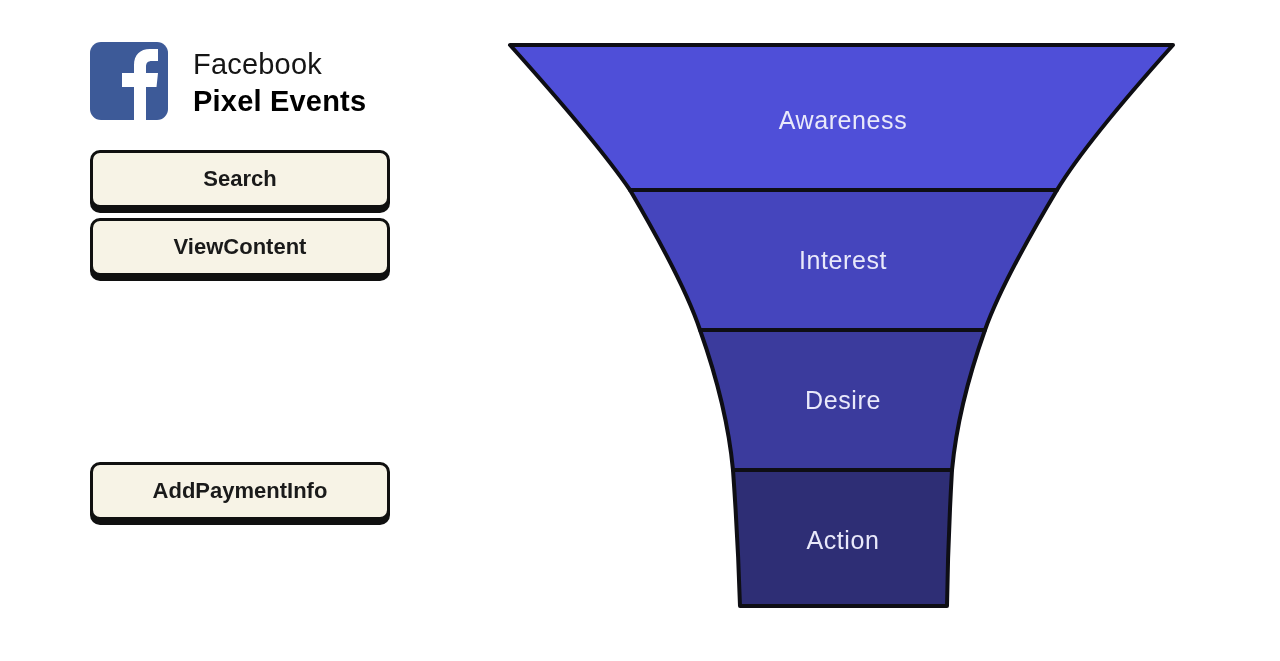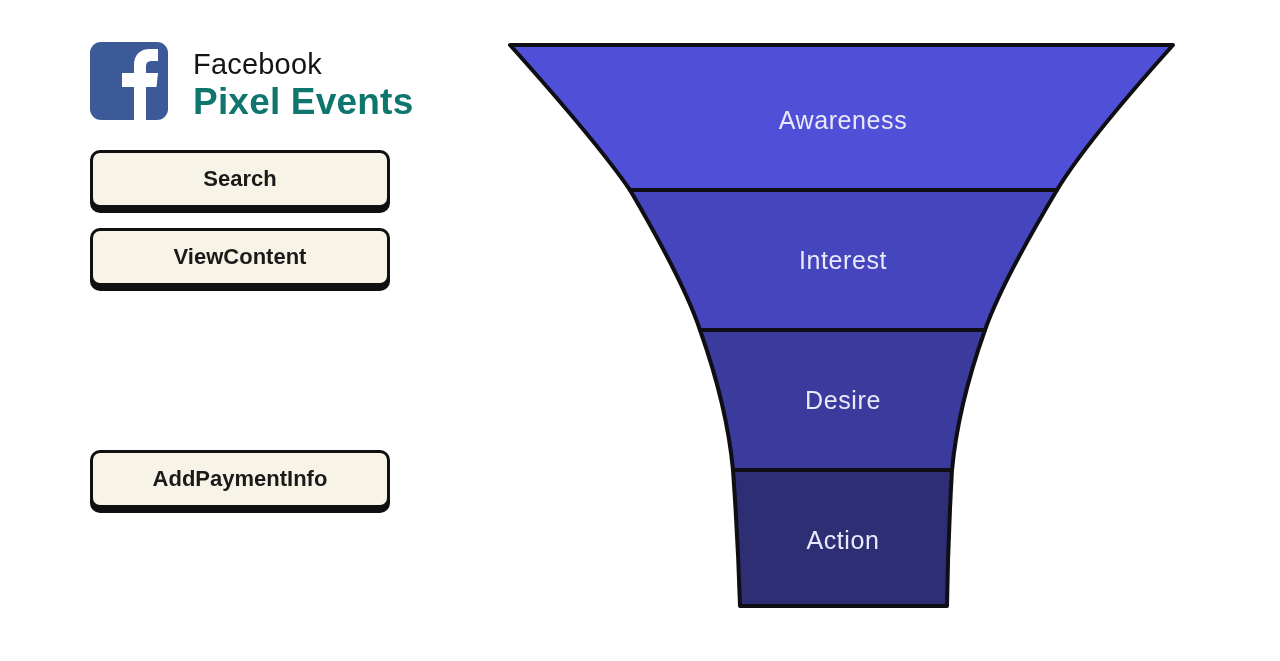--- a/index.html
+++ b/index.html
@@ -41,9 +41,9 @@
     letter-spacing: 0.2px;
   }
   .brand .title-line2 {
-    font-size: 37px;
+    font-size: 29px;
     font-weight: 700;
-    color: #0f766e;
+    color: #000000;
     line-height: 37px;
     letter-spacing: 0.2px;
   }

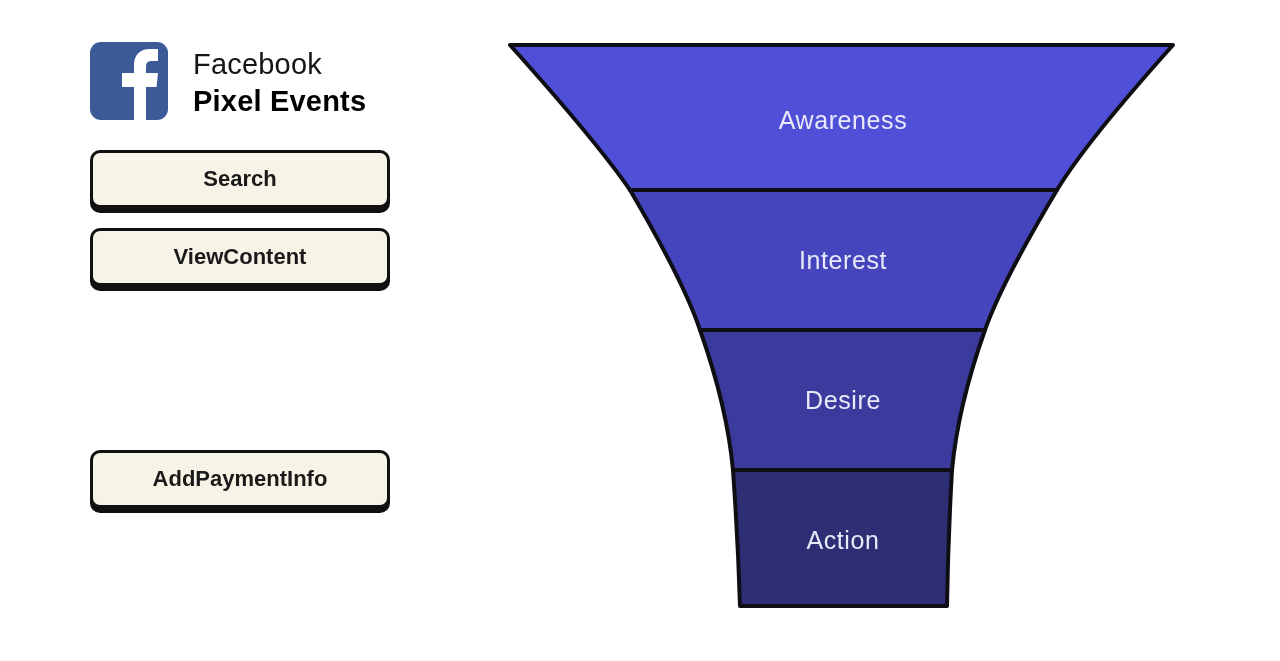--- a/index.html
+++ b/index.html
@@ -107,7 +107,7 @@
   </div>
 
   <button class="event-btn" style="top:150px">Search</button>
-  <button class="event-btn" style="top:228px">ViewContent</button>
+  <button class="event-btn" style="top:218px">ViewContent</button>
   <button class="event-btn" style="top:450px">AddPaymentInfo</button>
 
   <svg class="funnel-svg" viewBox="0 0 1280 661">

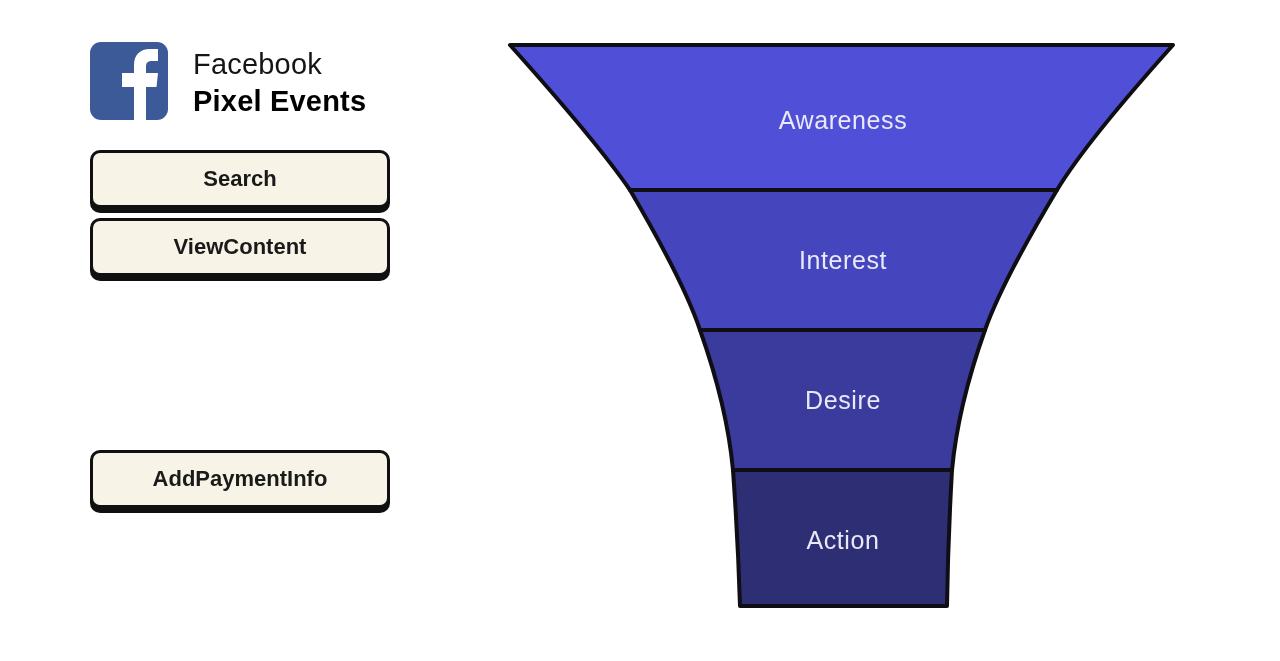--- a/index.html
+++ b/index.html
@@ -108,7 +108,7 @@
 
   <button class="event-btn" style="top:150px">Search</button>
   <button class="event-btn" style="top:218px">ViewContent</button>
-  <button class="event-btn" style="top:450px">AddPaymentInfo</button>
+  <button class="event-btn" style="top:462px">AddPaymentInfo</button>
 
   <svg class="funnel-svg" viewBox="0 0 1280 661">
     <path class="stage-shape" d="M 510 45 L 1173 45 Q 1086 142 1057 190 L 630 190 Q 597 142 510 45 Z" fill="#4f4fd8"></path>

